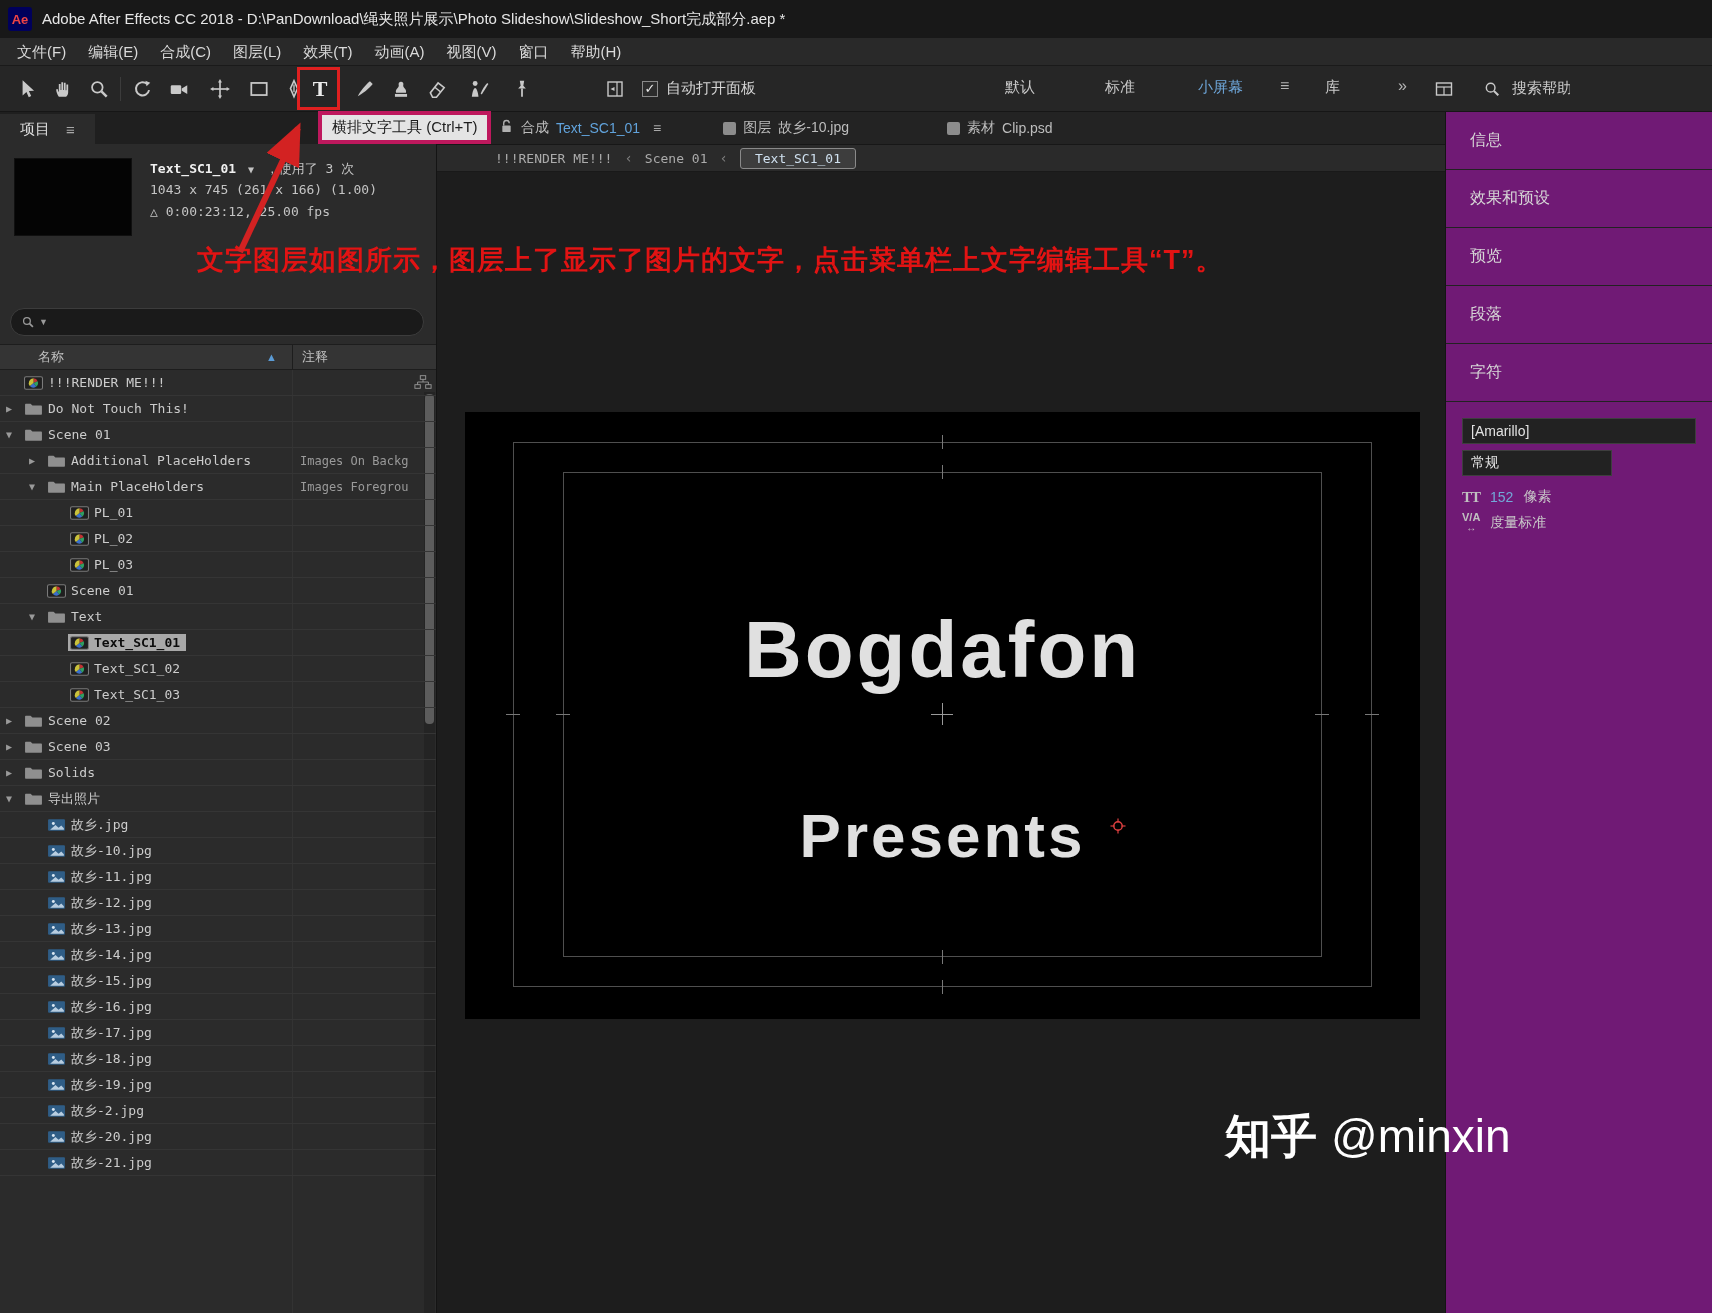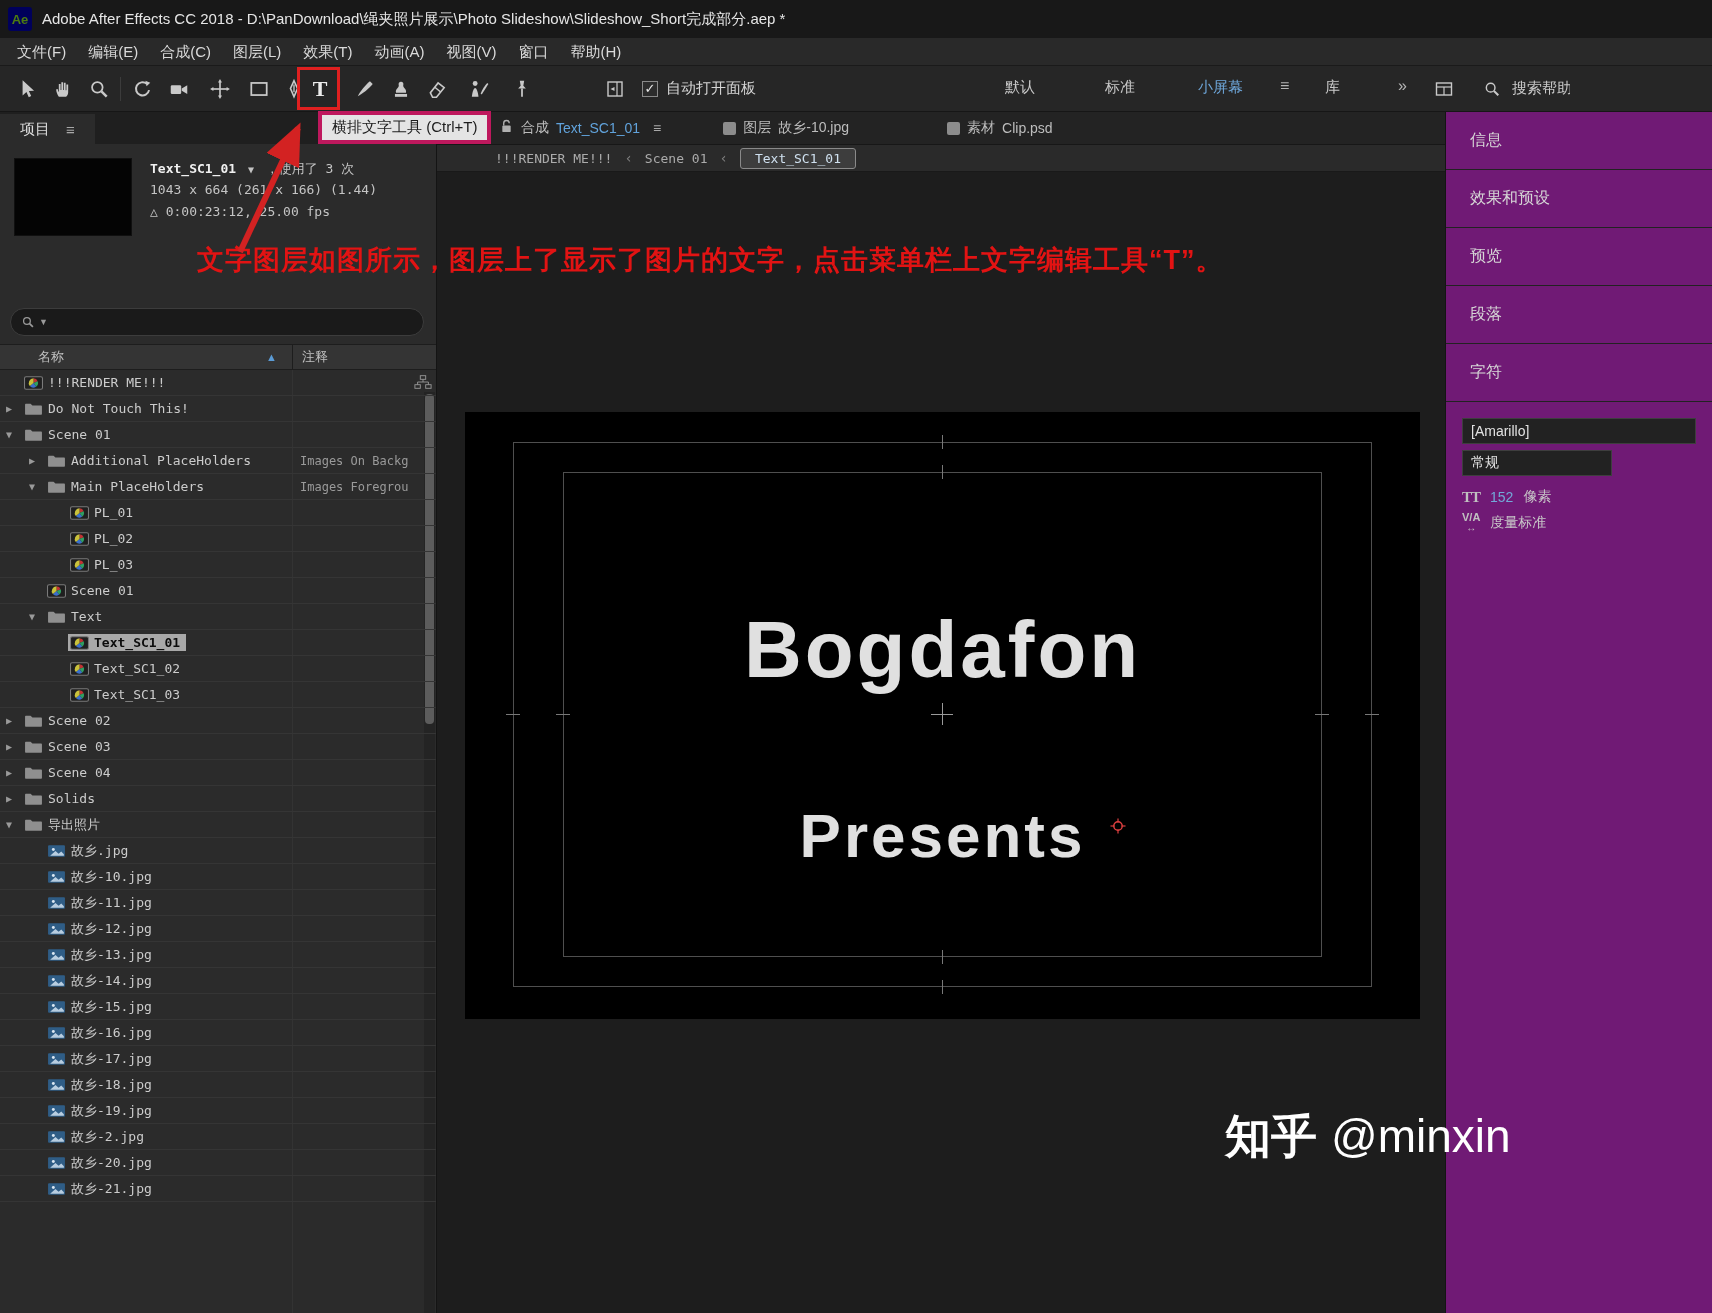--- a/index.html
+++ b/index.html
@@ -9,7 +9,7 @@
 
   
   .titlebar { height:38px; background:#181818; display:flex; align-items:center; padding-left:8px; }
-  .ae-logo { width:24px; height:24px; background:#00005b; color:#4d7c0f; font-weight:bold; font-size:13px;
+  .ae-logo { width:24px; height:24px; background:#00005b; color:#ef4444; font-weight:bold; font-size:13px;
     display:flex; align-items:center; justify-content:center; border-radius:3px; margin-right:10px; }
   .title-text { color:#e6e6e6; font-size:15px; white-space:nowrap; }
 

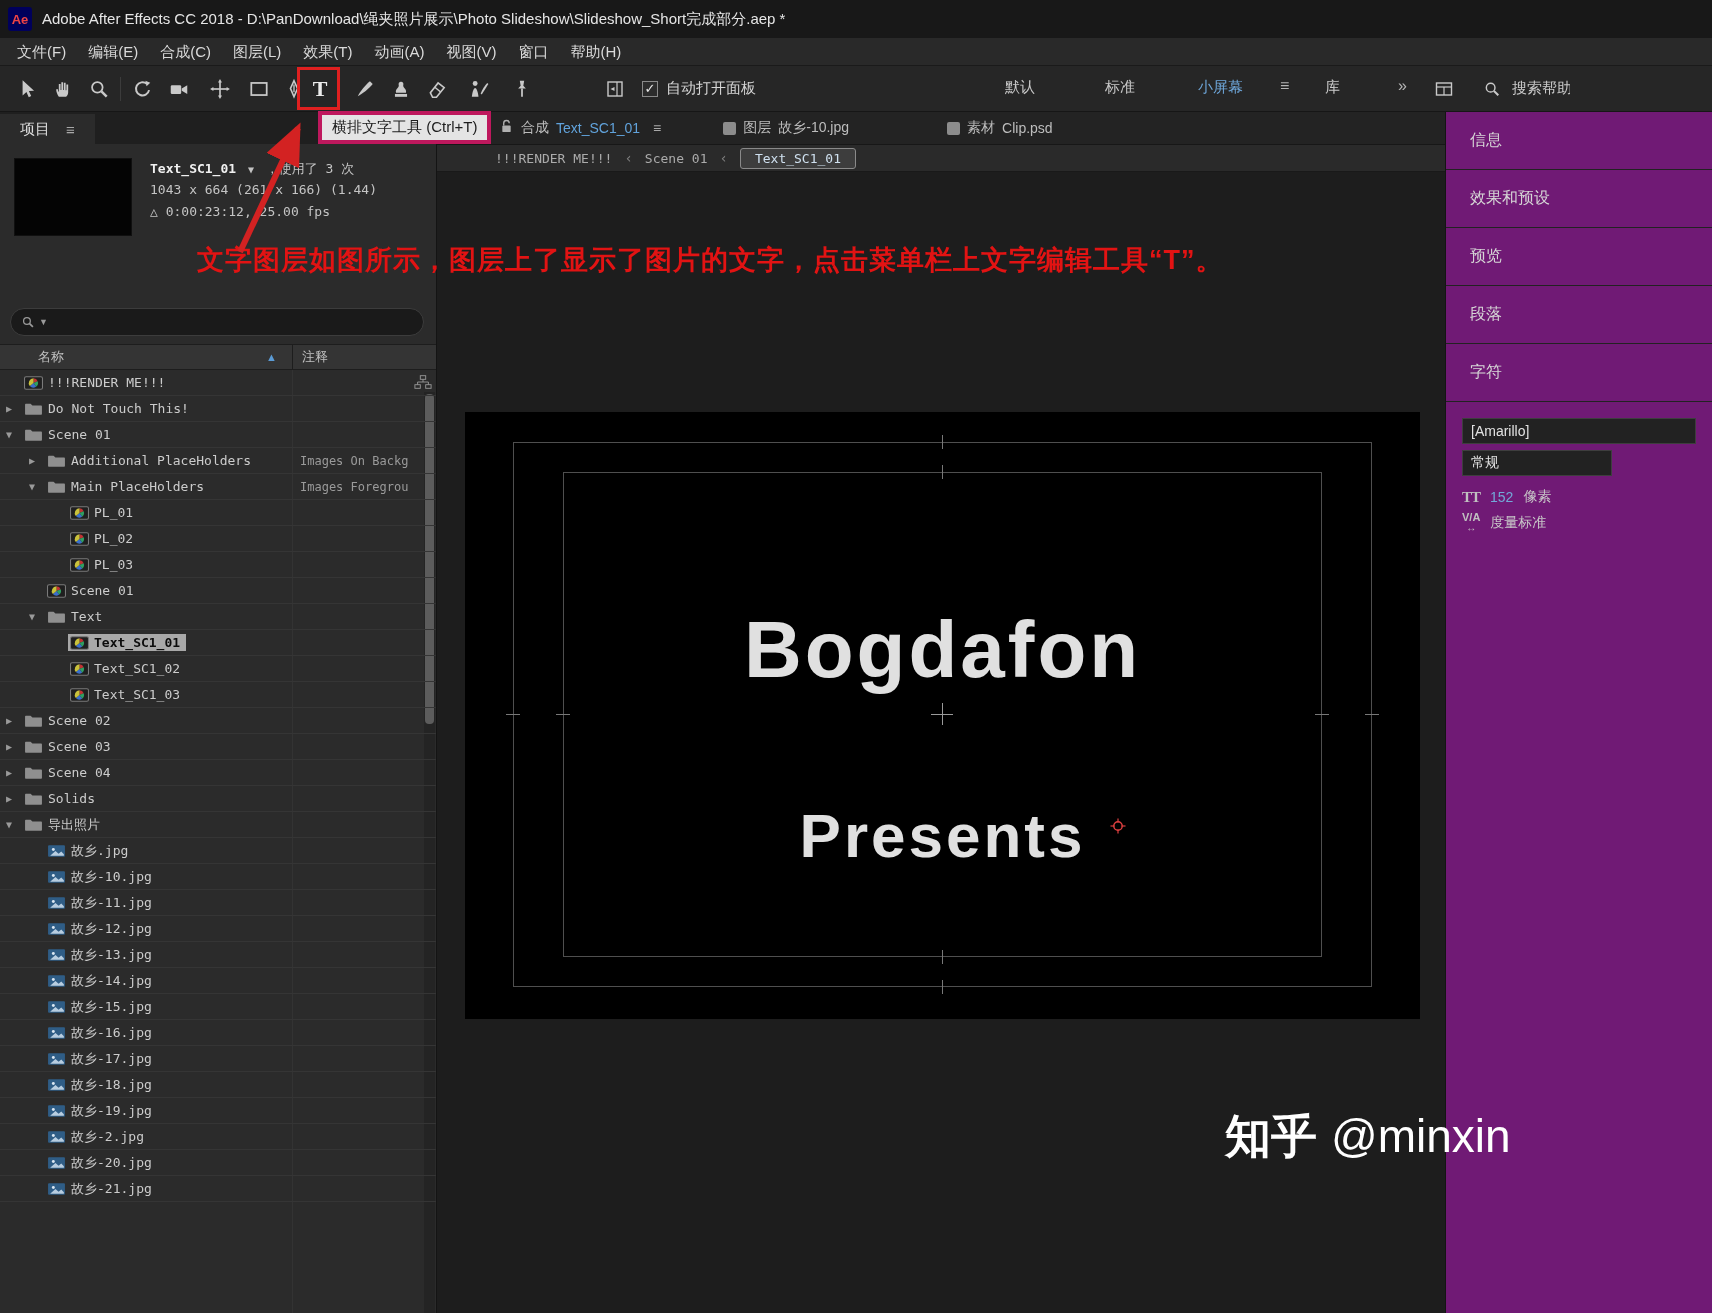--- a/index.html
+++ b/index.html
@@ -300,7 +300,7 @@
             <span class="pv-caret">▼</span>
             <span>，使用了 3 次</span>
           </div>
-          <div>1043 x 664  (261 x 166) (1.44)</div>
+          <div>1043 x 745  (261 x 166) (1.00)</div>
           <div>△ 0:00:23:12, 25.00 fps</div>
         </div>
       </div>

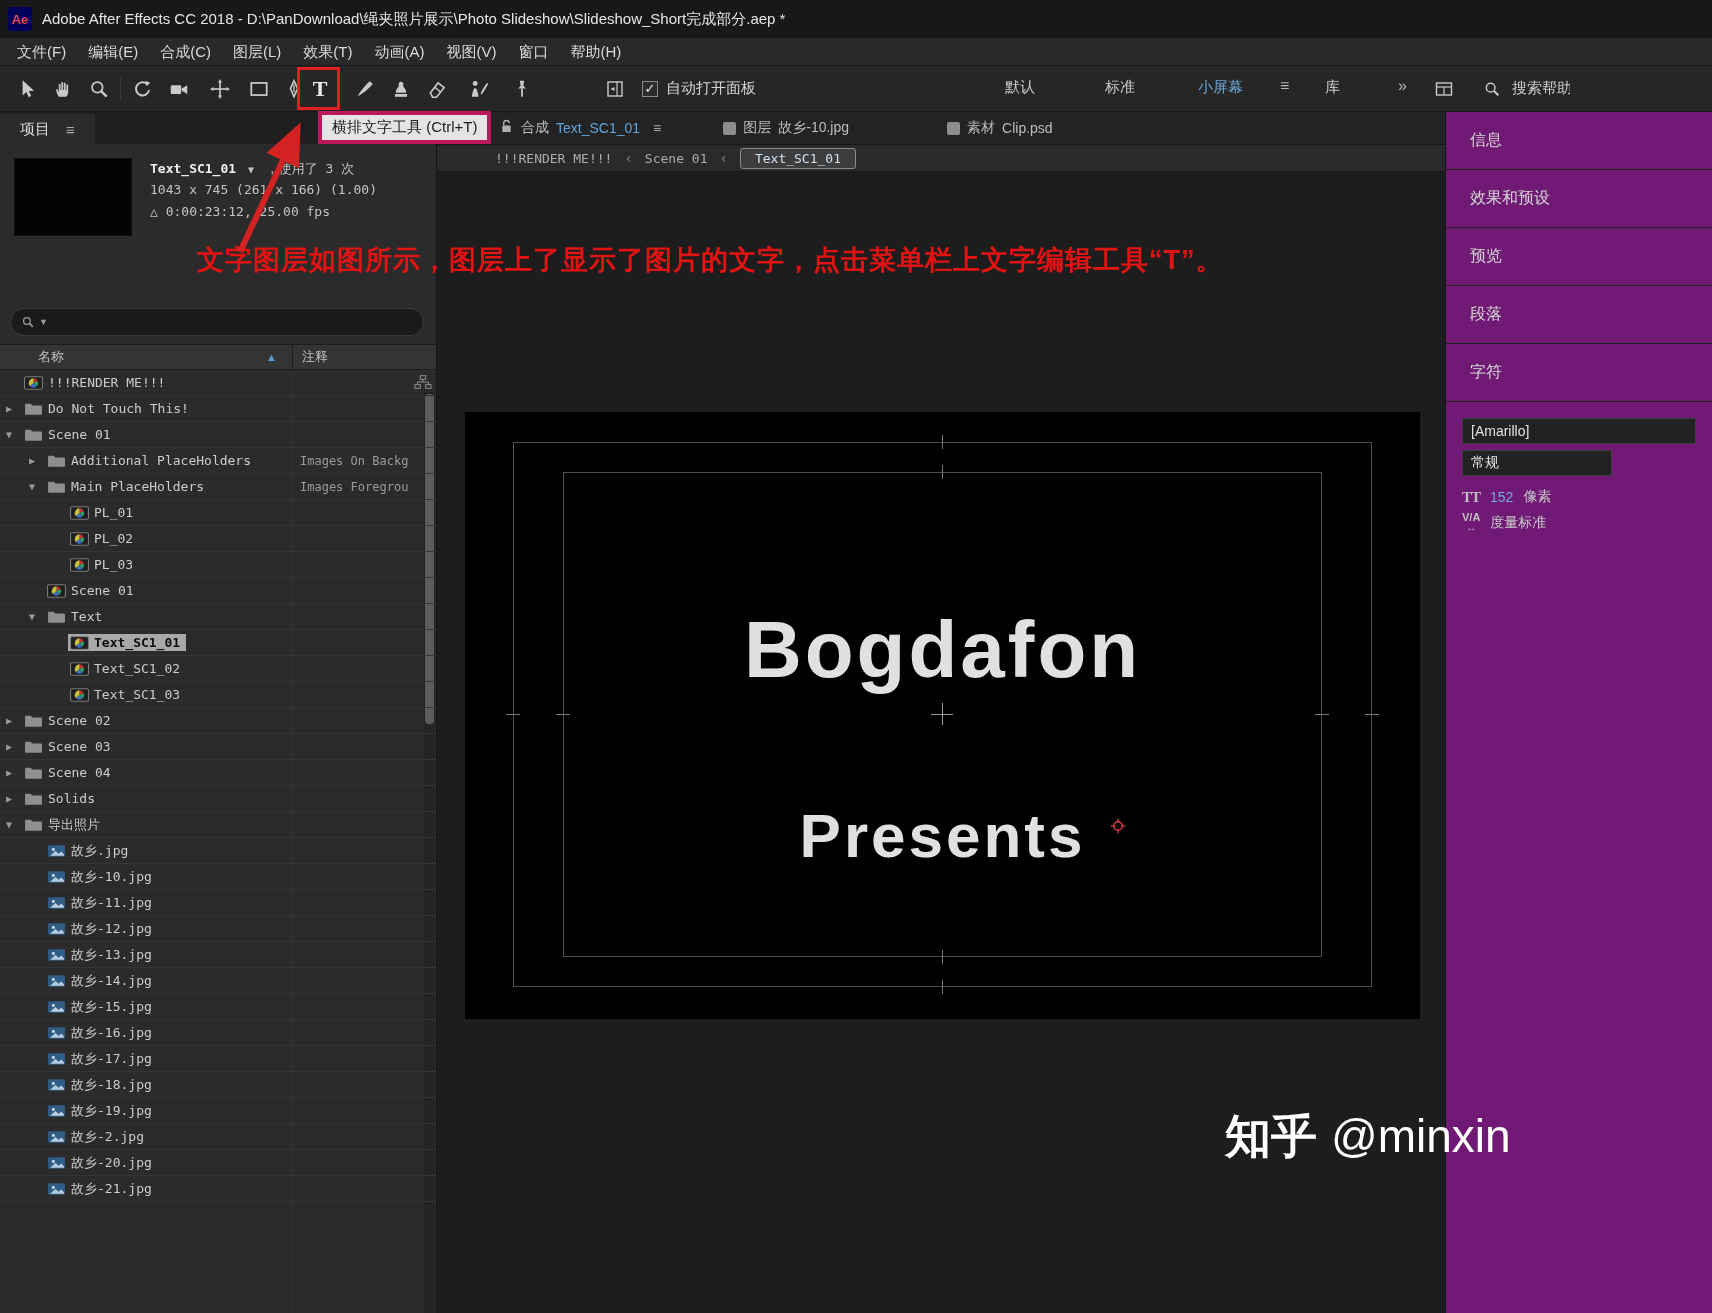--- a/index.html
+++ b/index.html
@@ -564,20 +564,6 @@
               </span>
 
               <span class="nm">Scene 03</span>
-            </span>
-            <span class="cmt"></span>
-          </div>
-          <div class="trow" data-type="folder" data-expand="collapsed" style="--lvl: 0;">
-            <span class="tw"></span>
-            <span class="ncell">
-
-              <span class="ic ic-folder">
-                <svg viewBox="0 0 18 13" width="19" height="14">
-                  <path d="M1 2.5 C1 1.9 1.4 1.5 2 1.5 H6.2 L8 3.2 H16 C16.6 3.2 17 3.6 17 4.2 V11 C17 11.6 16.6 12 16 12 H2 C1.4 12 1 11.6 1 11 Z" fill="#8f8f8f"></path>
-                </svg>
-              </span>
-
-              <span class="nm">Scene 04</span>
             </span>
             <span class="cmt"></span>
           </div>

